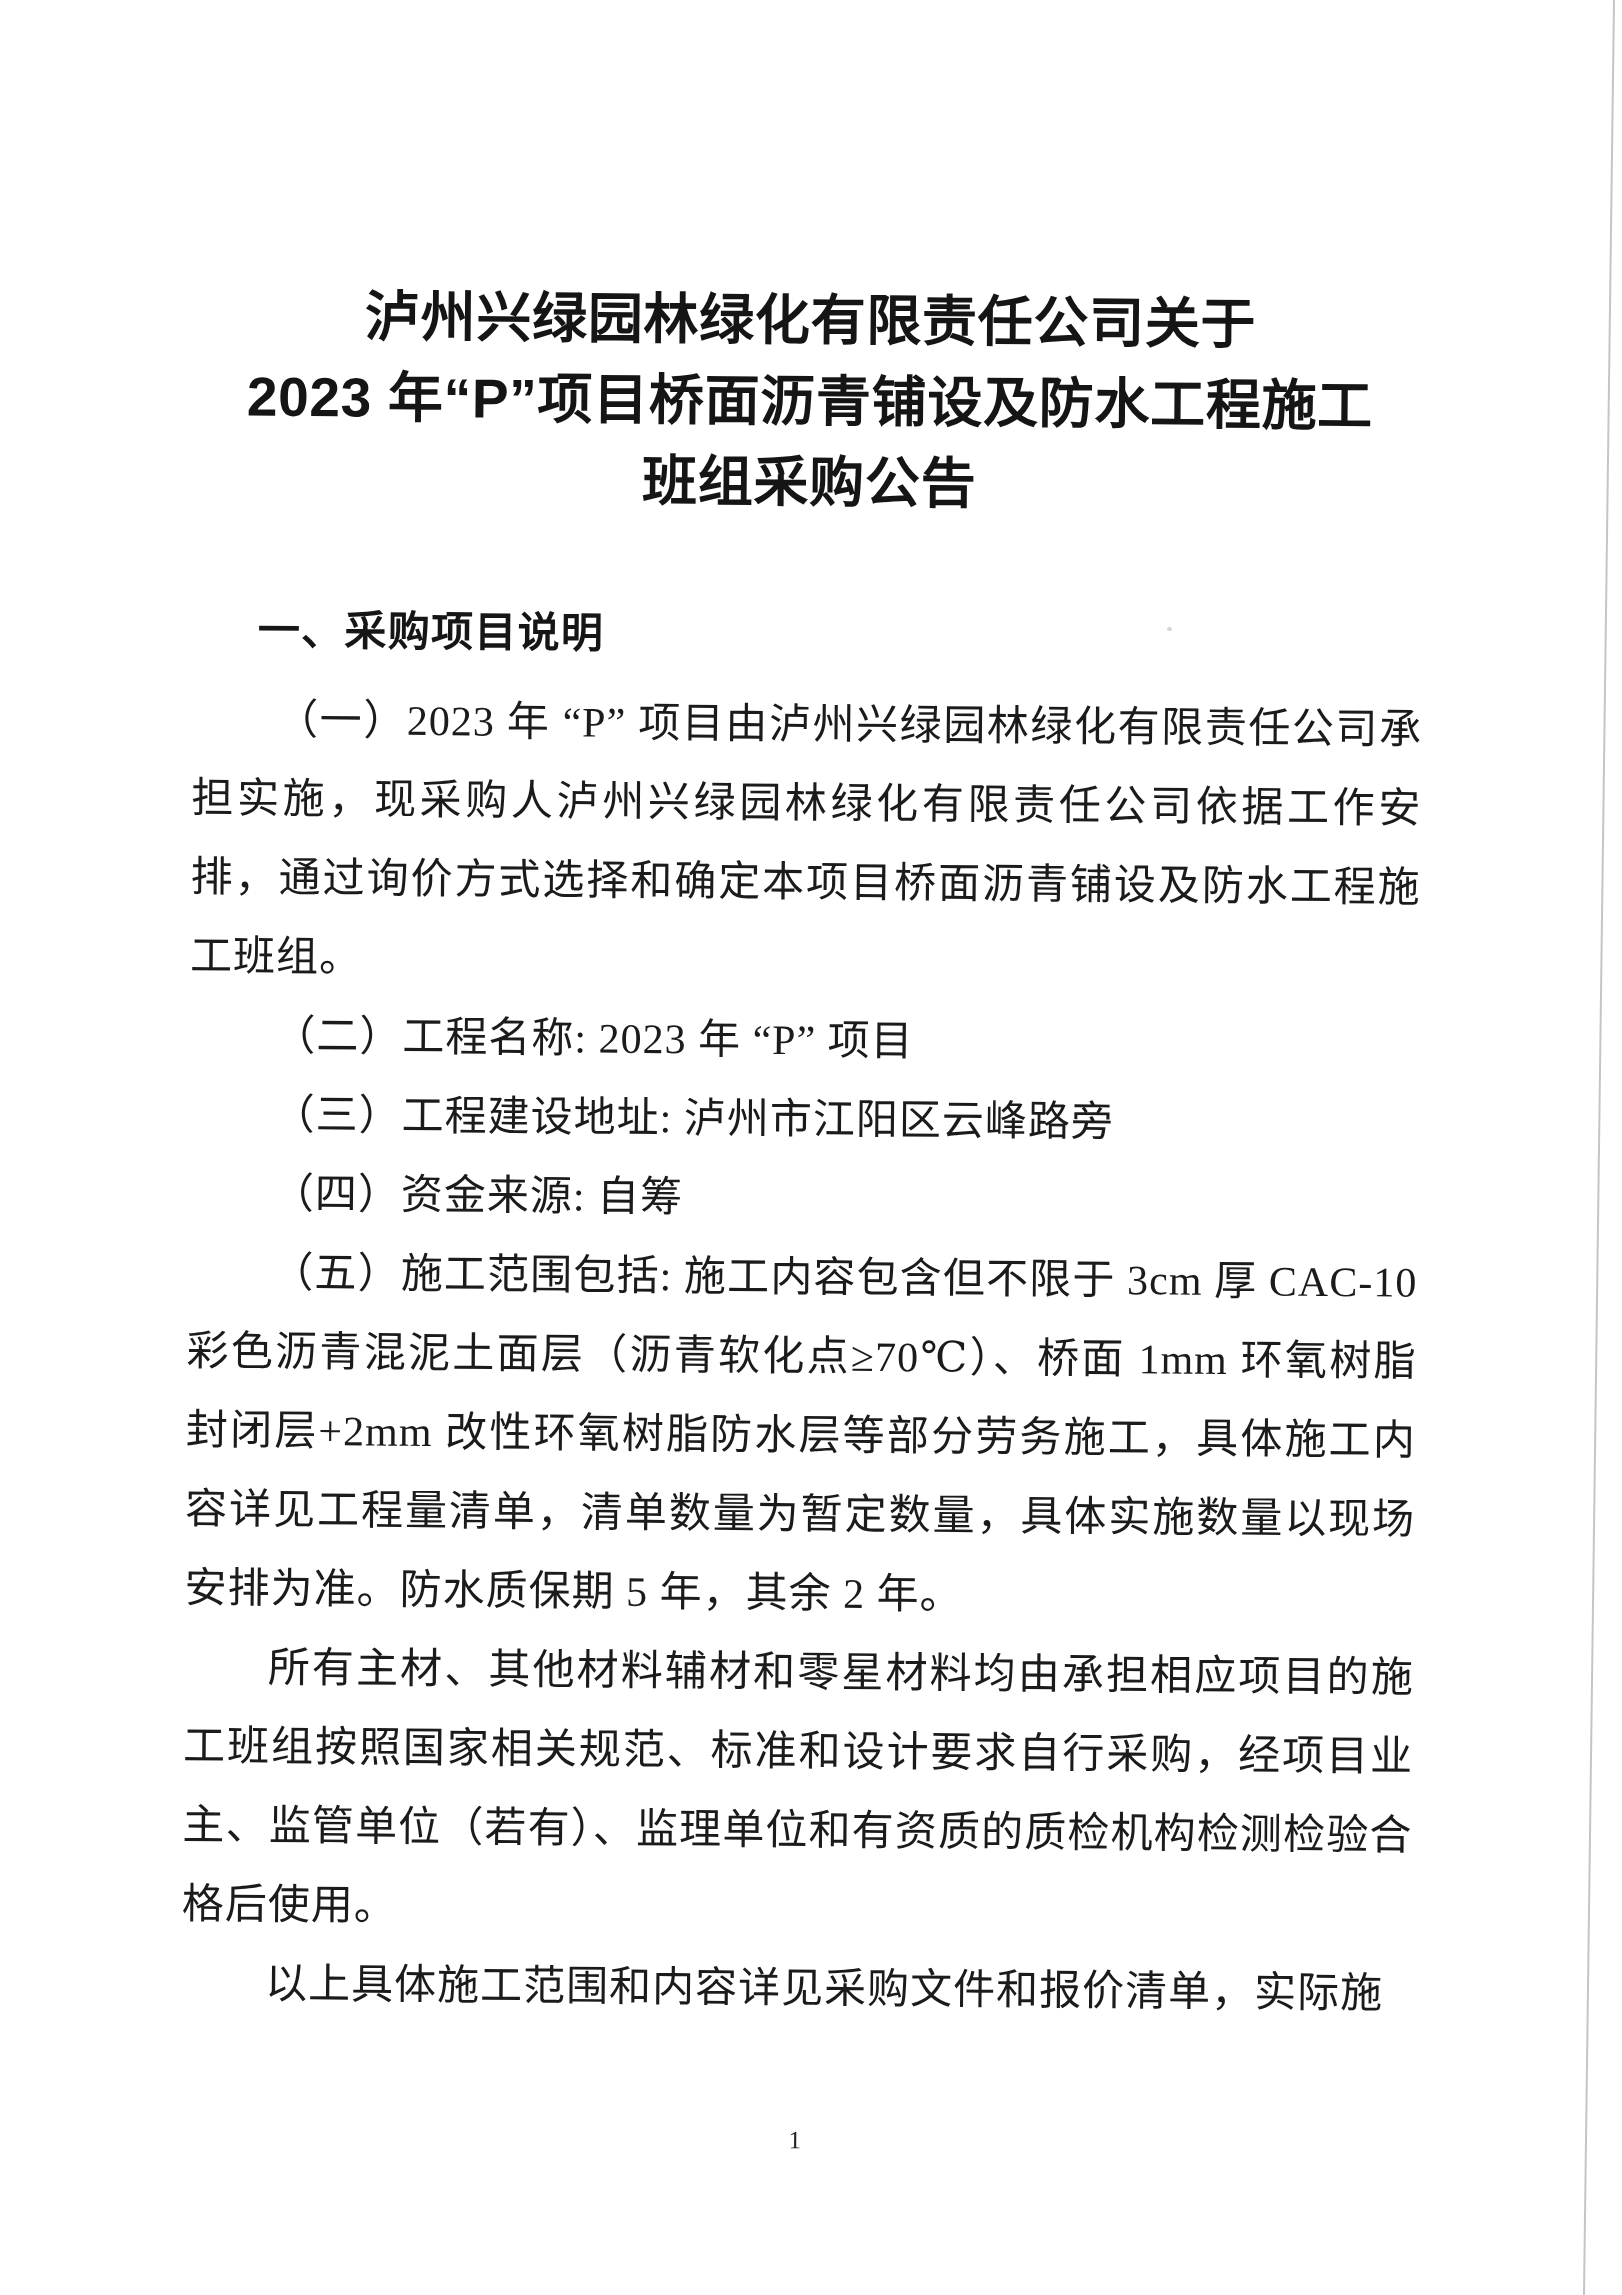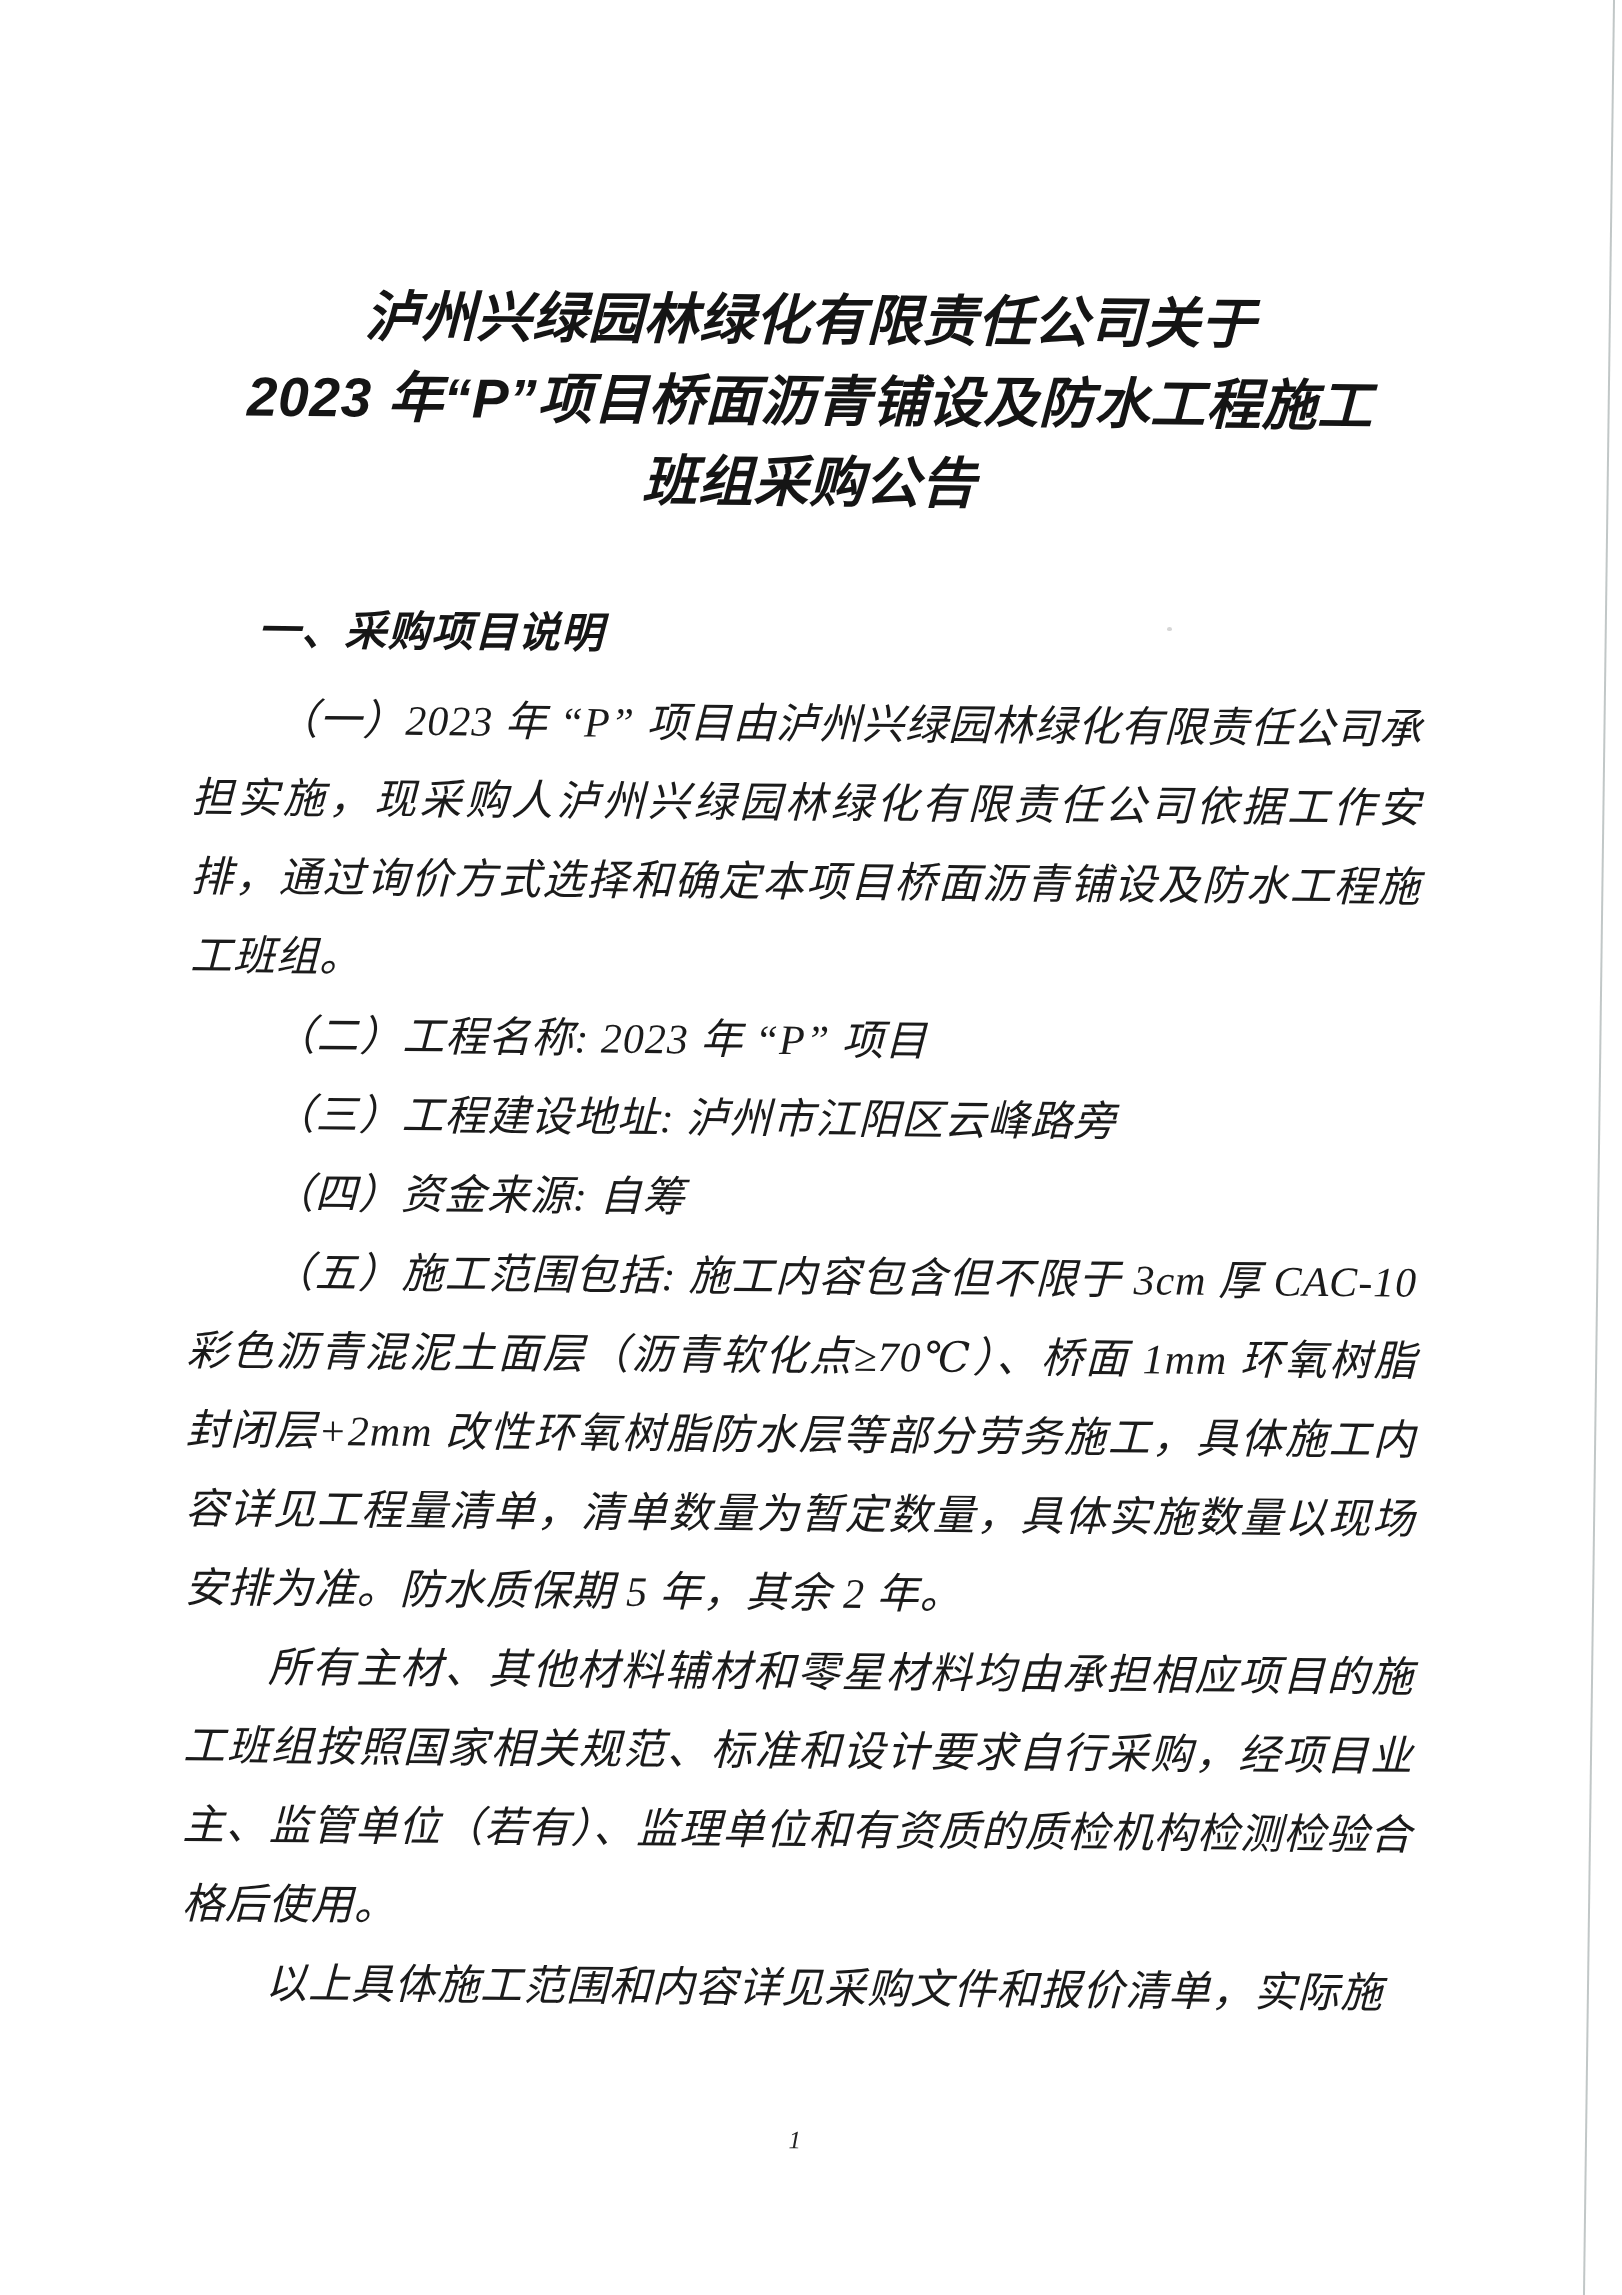--- a/index.html
+++ b/index.html
@@ -16,7 +16,6 @@
     overflow: hidden;
     font-family: "Liberation Serif", "DejaVu Serif", serif;
     color: #1b1b1b;
-    font-style: italic;
   }
   
   .tilt {

